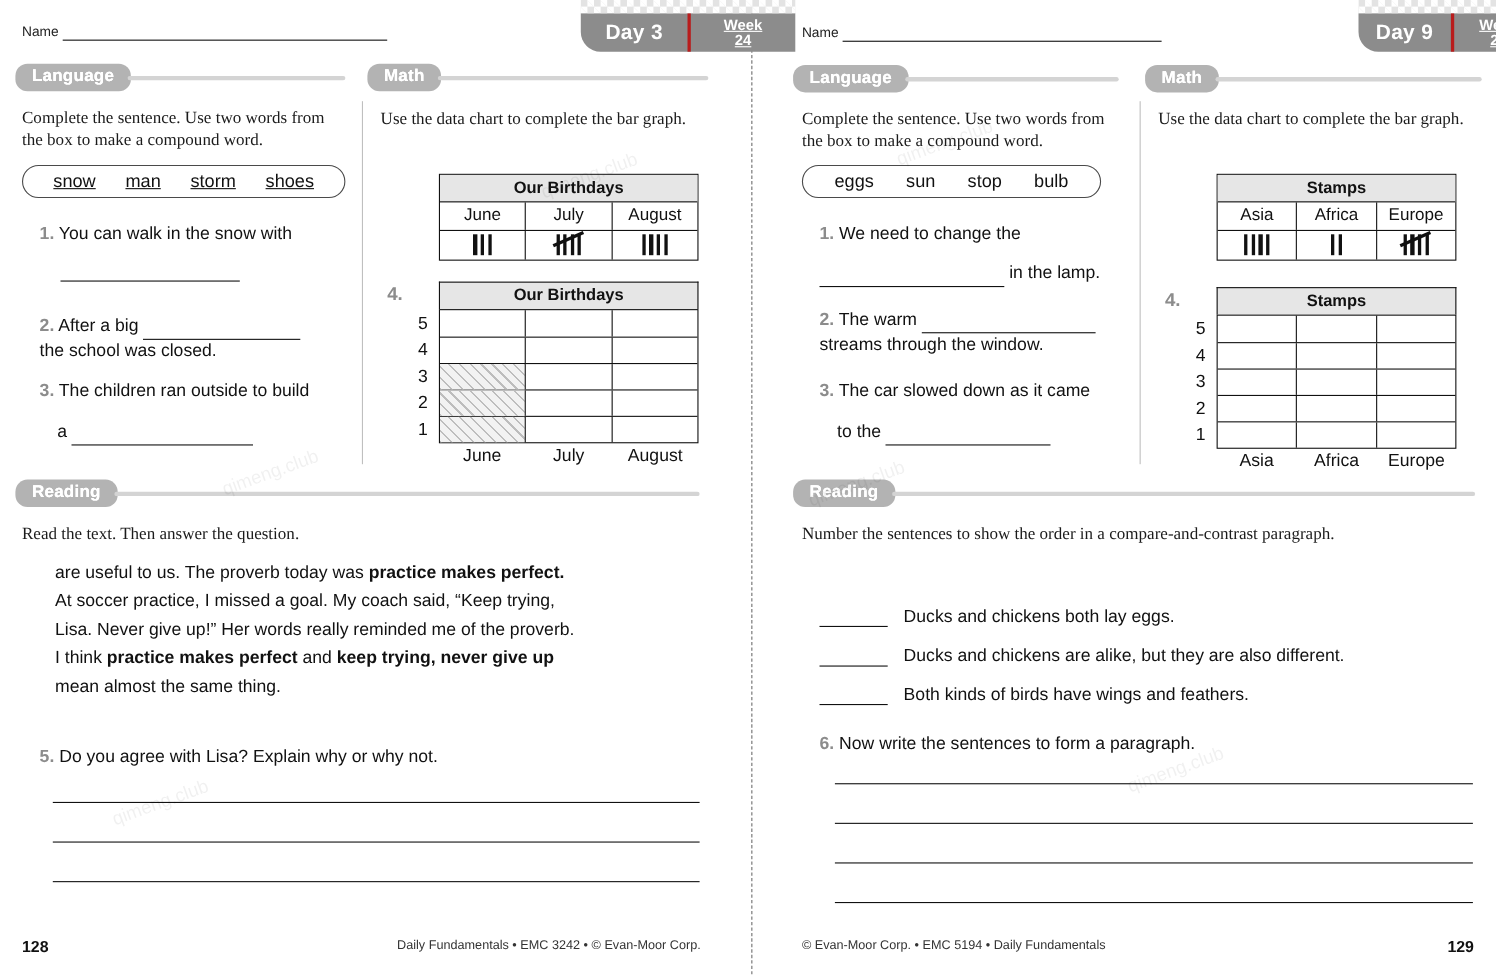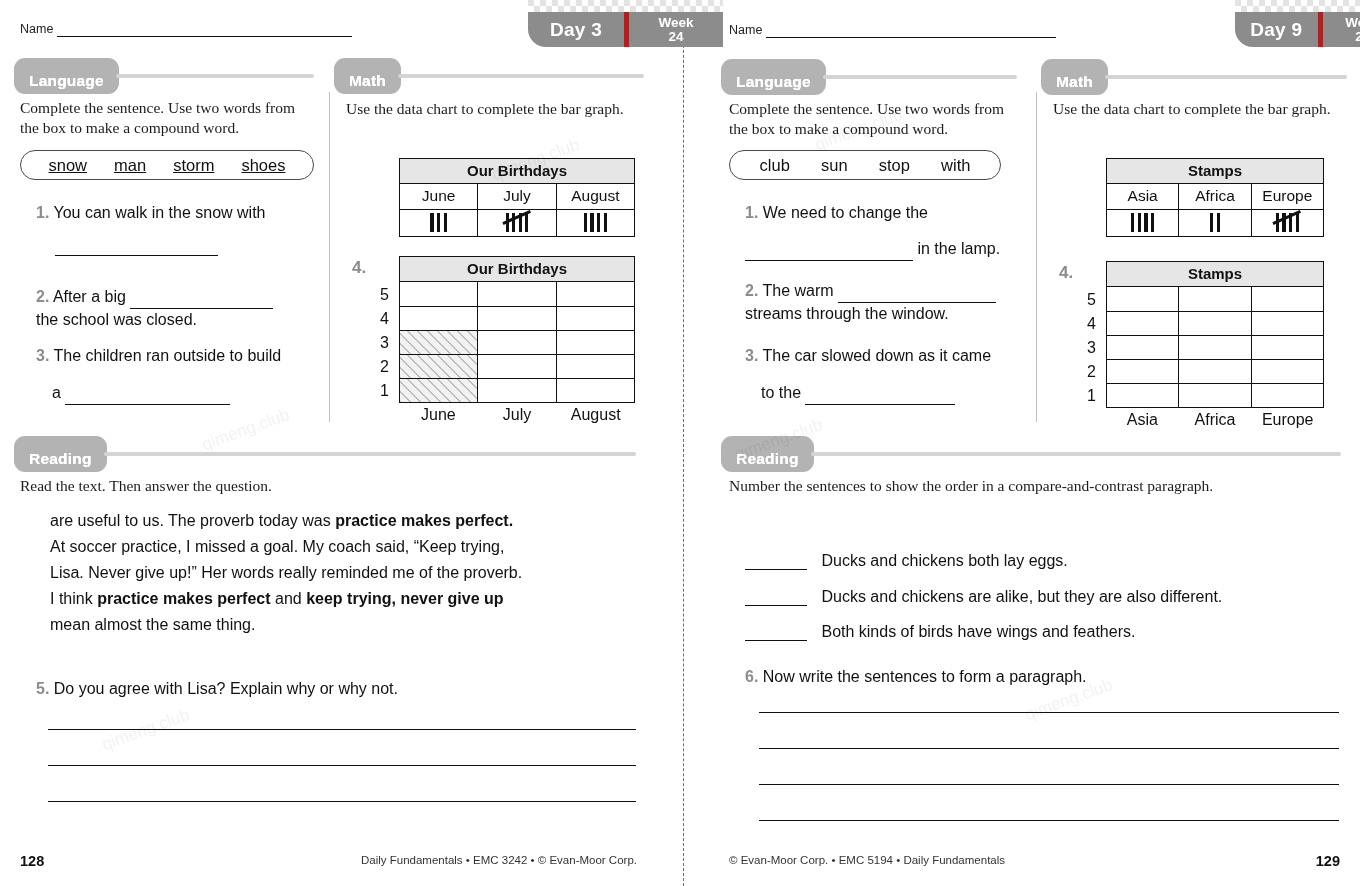--- a/index.html
+++ b/index.html
@@ -46,7 +46,7 @@
     padding: 0 13px; height: 100%;
   }
   .daytab .cell.day  { font-size:19px; letter-spacing:.3px; }
-  .daytab .cell.week { font-size:13.5px; border-left:5px solid #b91c1c; padding: 0 12px;}
+  .daytab .cell.week { font-size:13.5px; border-left:3px solid #b91c1c; padding: 0 12px; text-decoration: underline;}
   .daytab .cell.week .wk { font-size:13.5px; }
   .daytab .cell.week .no { font-size:13.5px; }
 

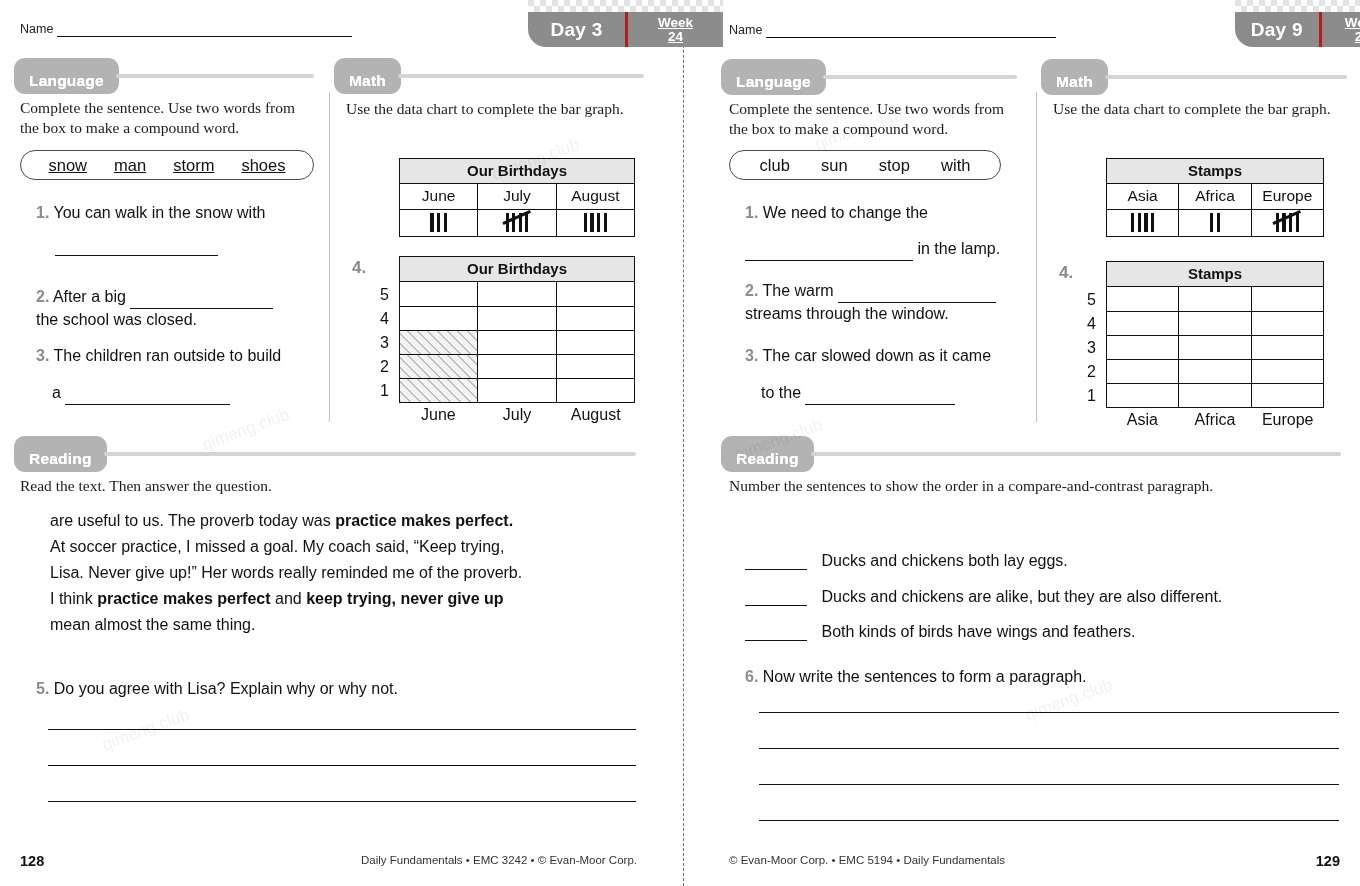--- a/index.html
+++ b/index.html
@@ -62,7 +62,7 @@
   .section-head { position:absolute; display:flex; align-items:center; }
   .pill {
     background:#b3b3b3; color:#fff; font-weight:bold; font-size:15.5px;
-    border-radius: 11px; padding: 14px 15px 4px 15px; letter-spacing:.2px;
+    border-radius: 11px; padding: 3px 15px 4px 15px; letter-spacing:.2px;
     white-space: nowrap;
     text-shadow: 0 0 0 #fff;
   }

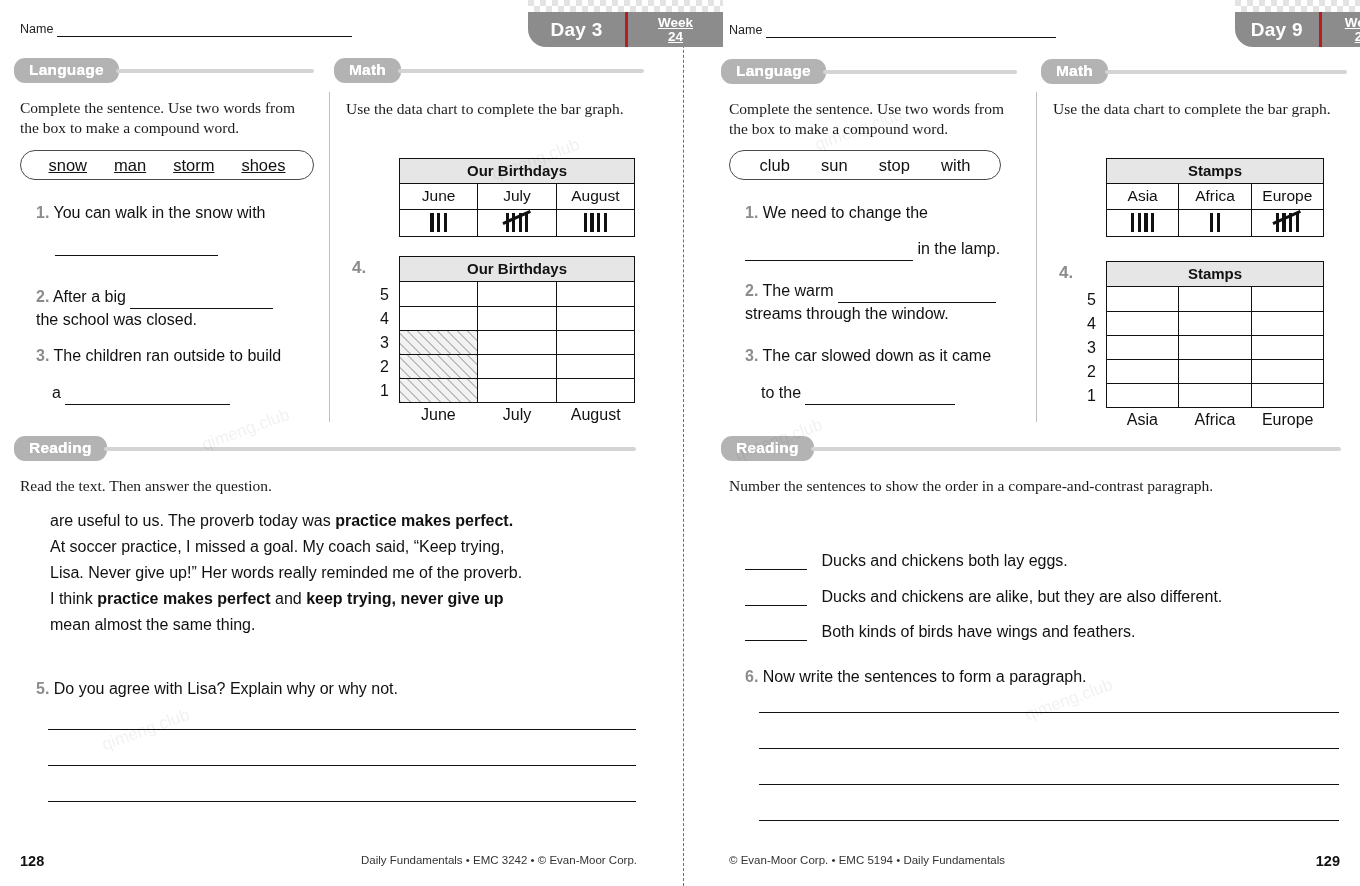--- a/index.html
+++ b/index.html
@@ -351,7 +351,7 @@
     <div class="instr" style="left:46px; top:99px; width:292px;">Complete the sentence. Use two words from the box to make a compound word.</div>
 
     <div class="wordbox" style="left:46px; top:150px; width:272px; height:30px;">
-      <span>club</span>
+      <span>eggs</span>
       <span>sun</span>
       <span>stop</span>
       <span>with</span>

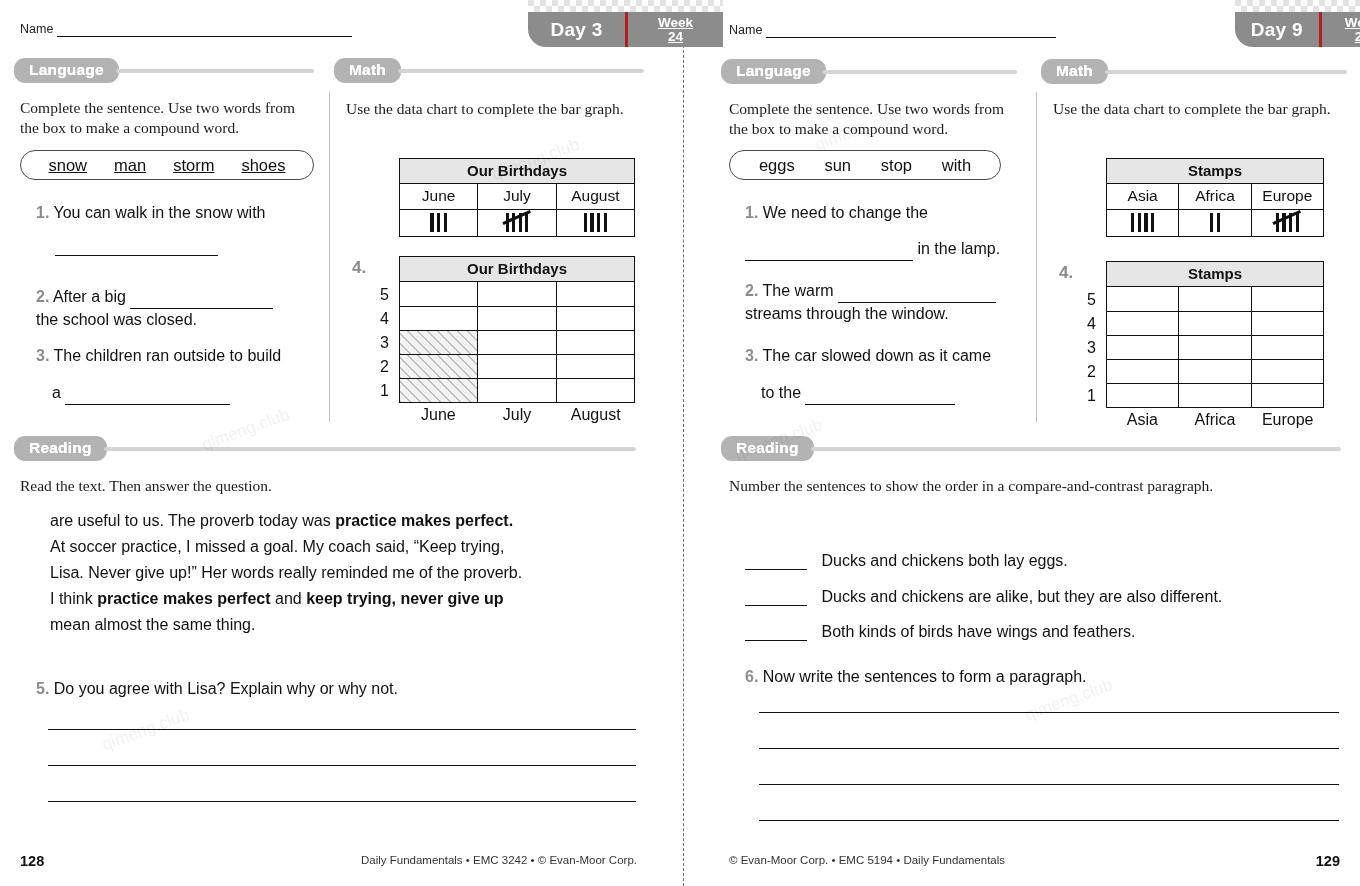--- a/index.html
+++ b/index.html
@@ -354,7 +354,7 @@
       <span>eggs</span>
       <span>sun</span>
       <span>stop</span>
-      <span>with</span>
+      <span>bulb</span>
     </div>
 
     <div class="qitem" style="left:62px; top:202px; width:290px;">

